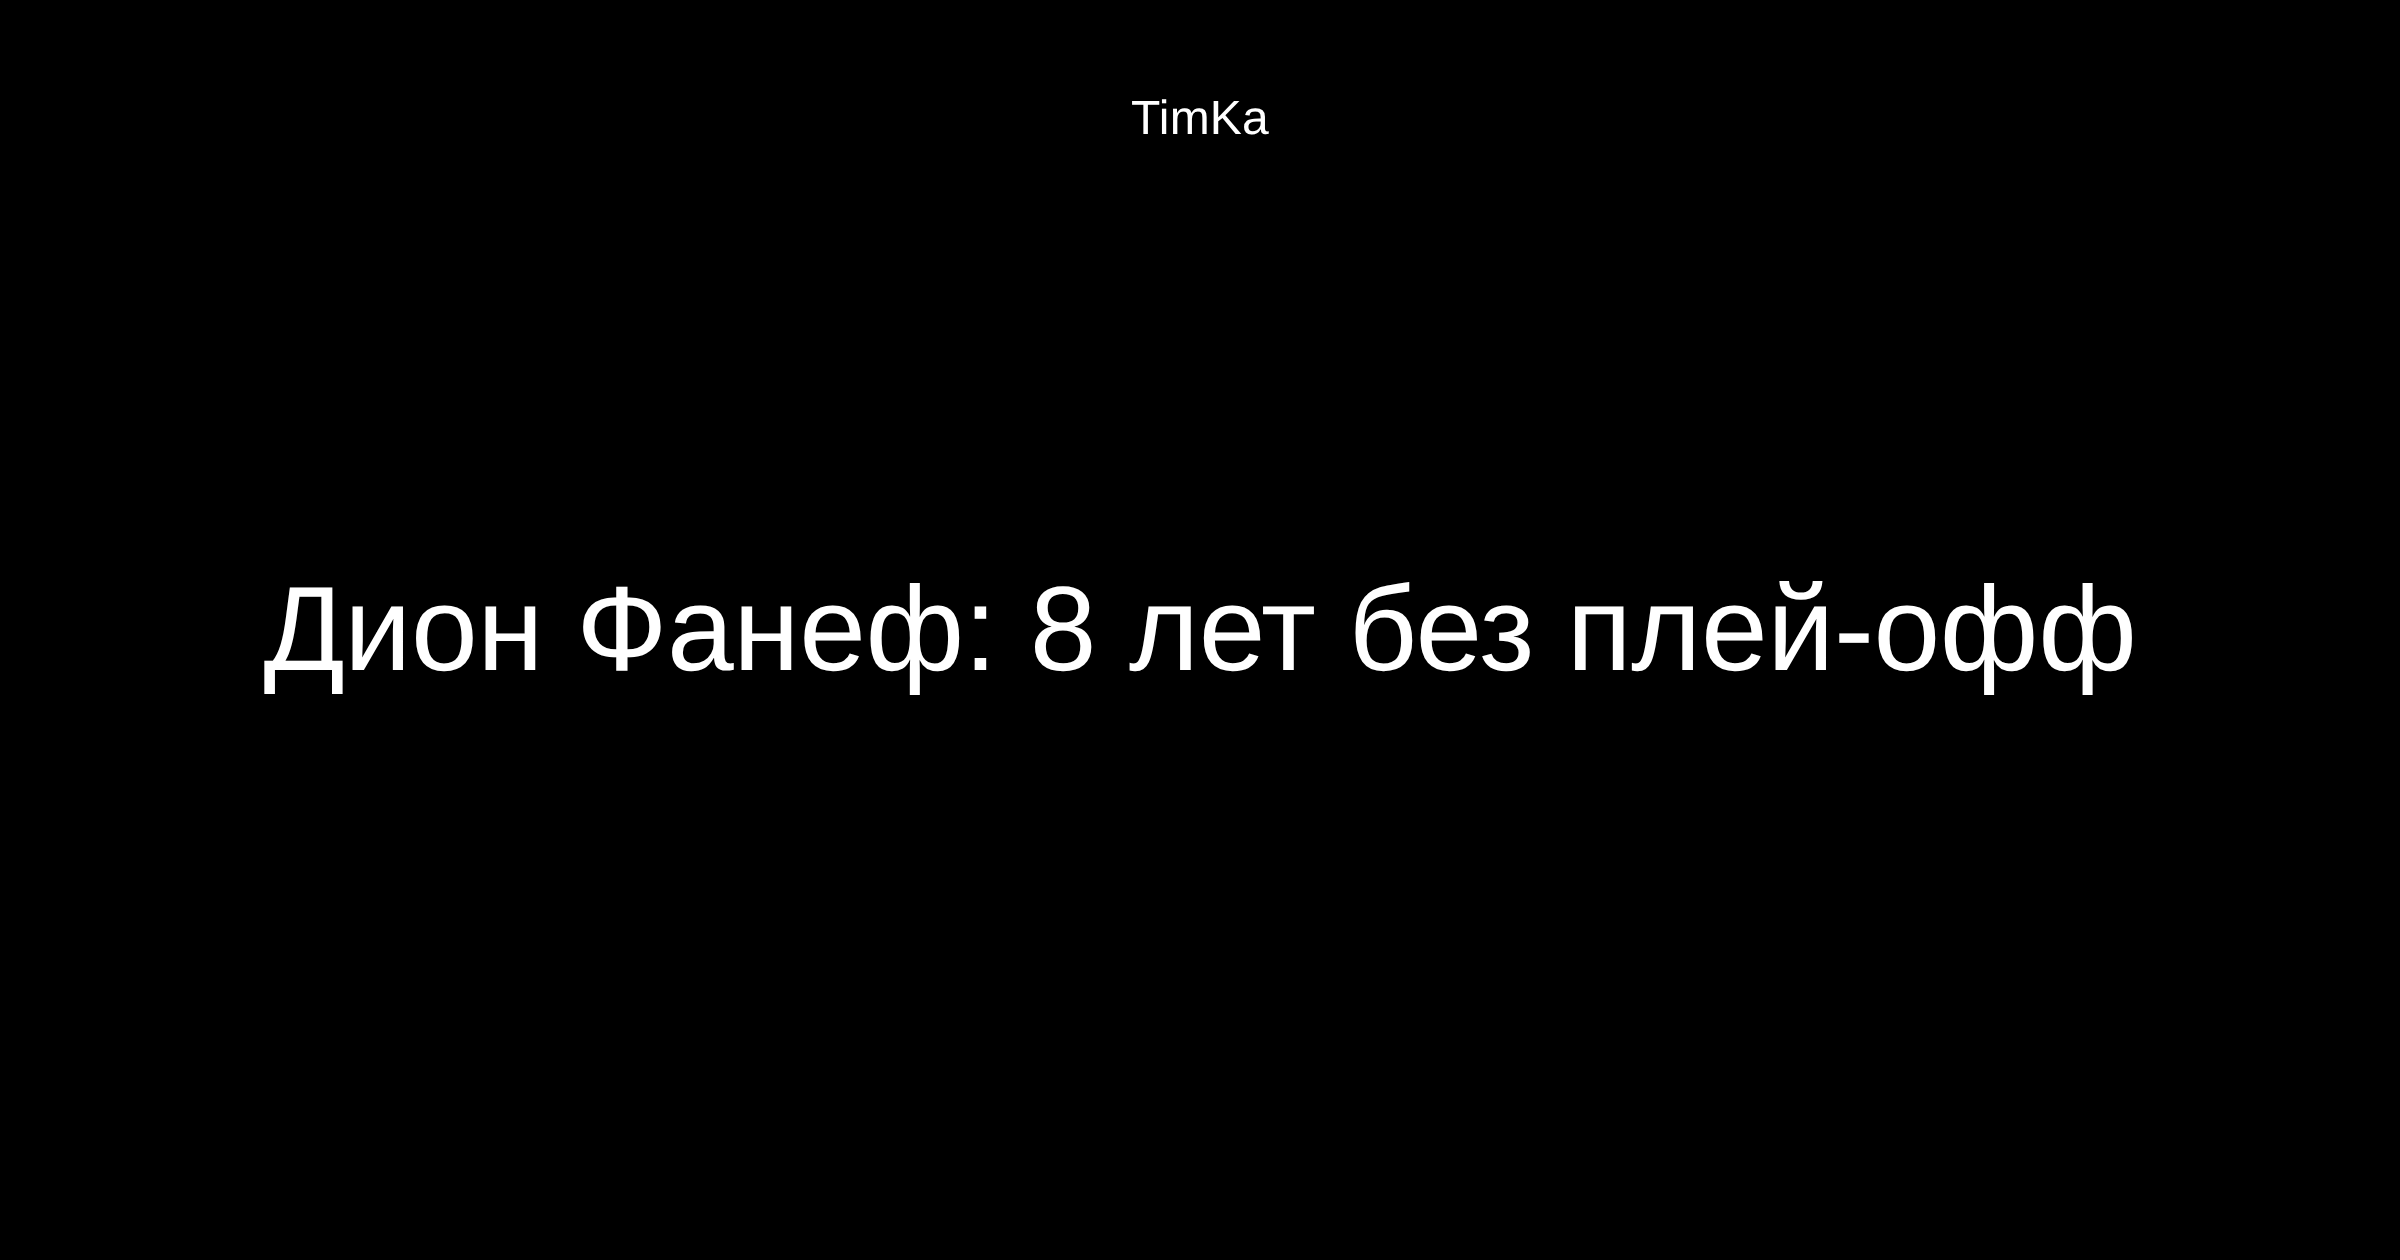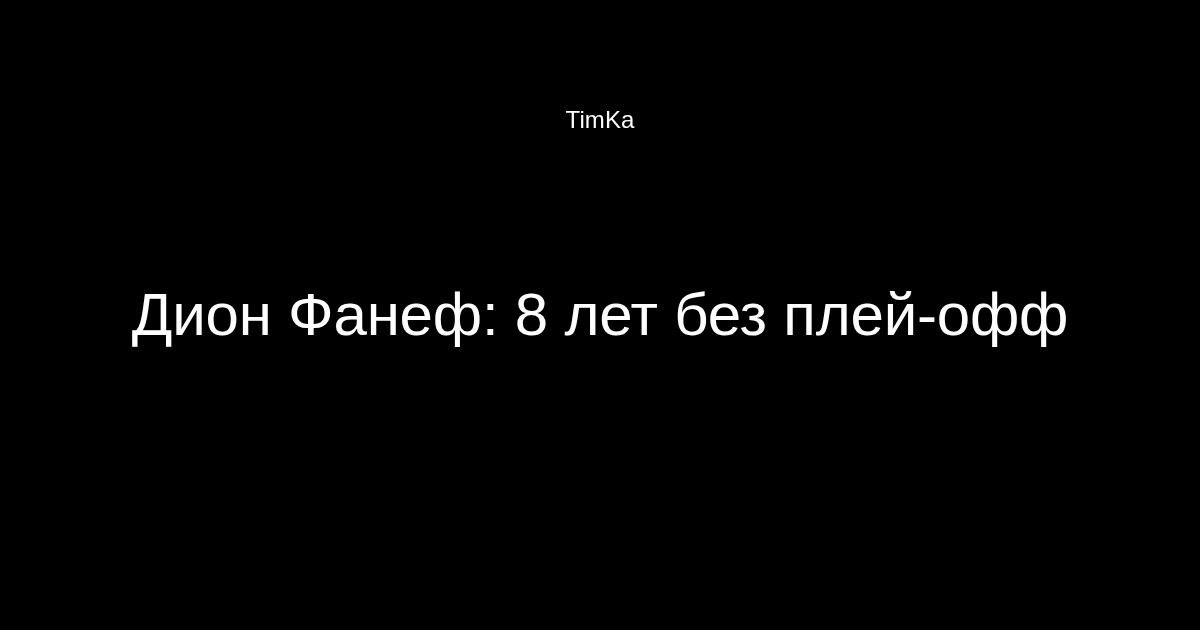--- a/index.html
+++ b/index.html
@@ -30,11 +30,11 @@
   
   #brand {
     position: absolute;
-    top: 12px;
+    top: 0;
     left: 0;
     width: 1200px;
     text-align: center;
-    padding-top: 96px;
+    padding-top: 48px;
     line-height: 1;
   }
 

